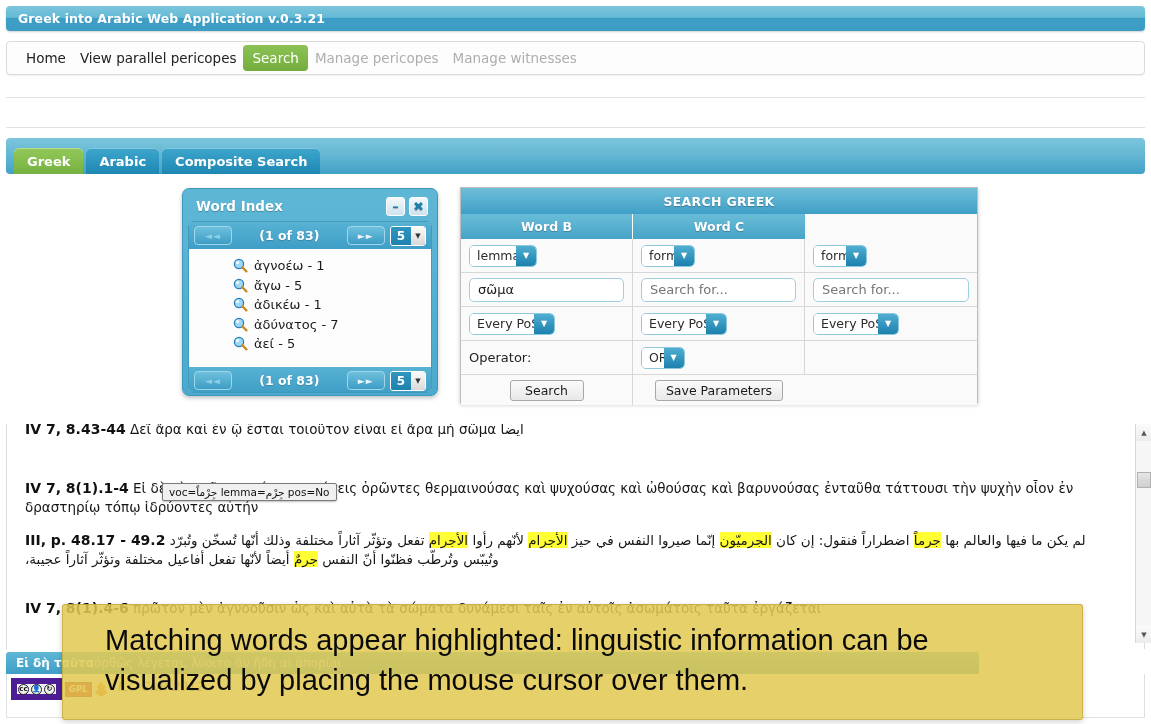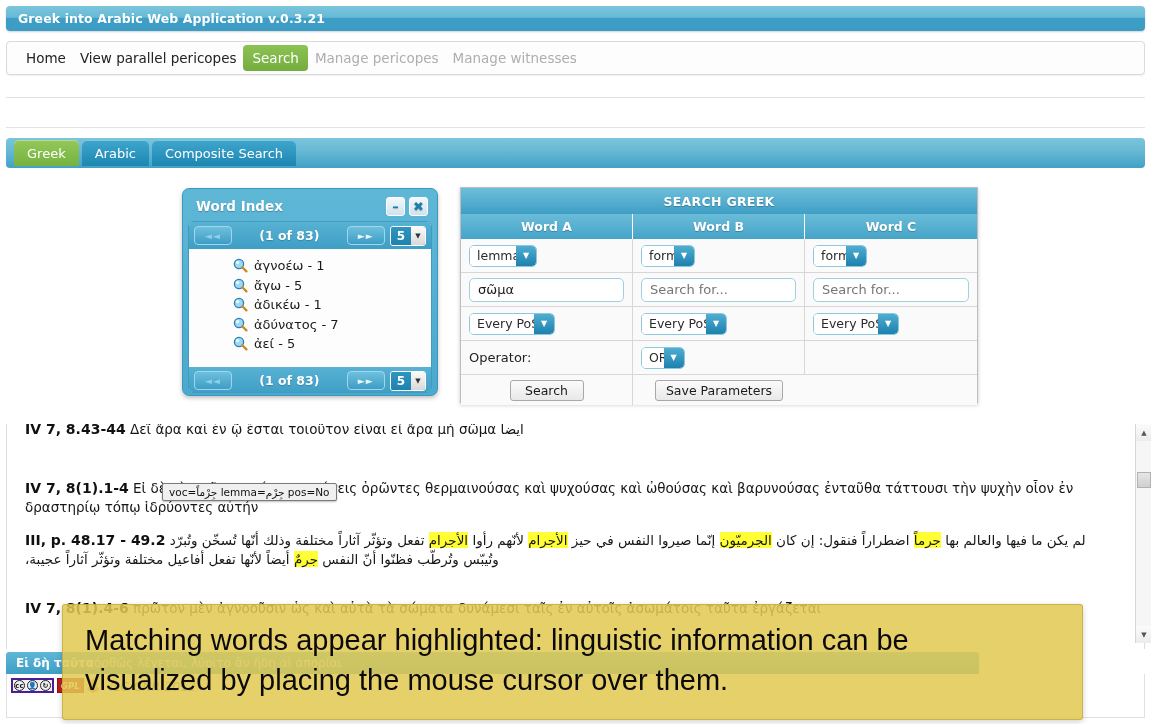--- a/index.html
+++ b/index.html
@@ -62,11 +62,12 @@
 
   
   .tabstrip{
-    position:absolute; left:6px; top:138px; width:1139px; height:30px;
+    position:absolute; left:6px; top:138px; width:1139px; height:36px;
     background:linear-gradient(to bottom,#7cc5dc 0%,#62b6d3 50%,#42a1c6 100%);
     border-radius:4px 4px 4px 4px;
-    display:flex; align-items:center;
+    display:flex; align-items:flex-end;
     padding-left:8px;
+    font-weight:bold;
   }
   .tab{
     height:26px;

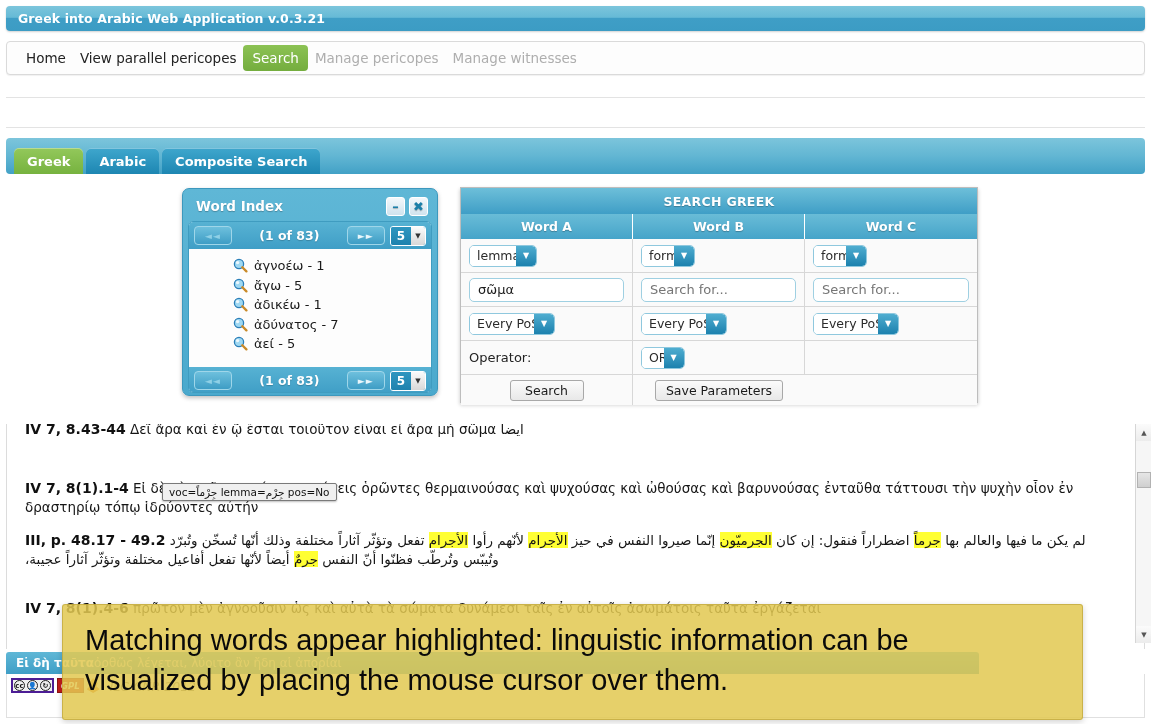--- a/index.html
+++ b/index.html
@@ -500,7 +500,6 @@
   <div class="sp-title">SEARCH GREEK</div>
 
   <div class="sp-cols">
-    <div class="sp-colhead">Word A</div>
     <div class="sp-colhead">Word B</div>
     <div class="sp-colhead">Word C</div>
   </div>

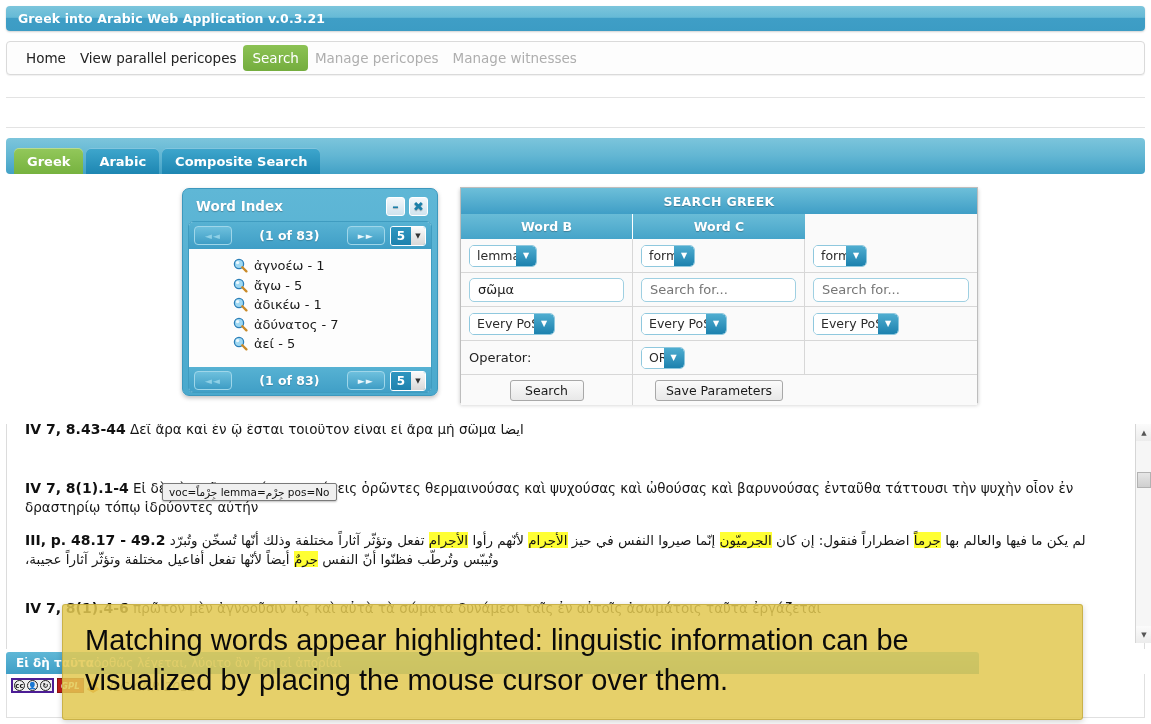--- a/index.html
+++ b/index.html
@@ -383,6 +383,7 @@
     font-size:29px;
     line-height:40px;
     color:#0a0a0a;
+    margin-left:20px;
   }
 </style>
 </head>

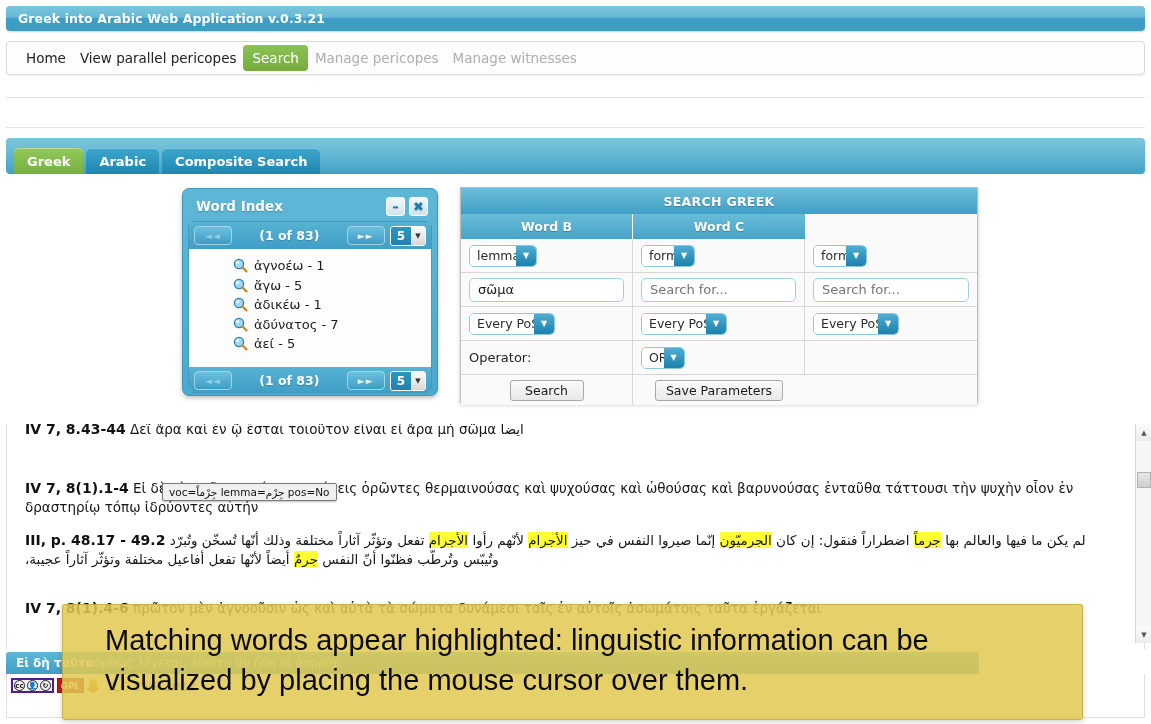--- a/index.html
+++ b/index.html
@@ -341,8 +341,8 @@
   }
   .badges{ display:flex; align-items:center; gap:3px; }
   .cc{
-    height:15px; display:flex; align-items:center;
-    background:#efefef; border:2px solid #4c1d95;
+    height:22px; display:flex; align-items:center;
+    background:#efefef; border:6px solid #4c1d95;
     padding:0 1px; gap:2px;
   }
   .cc .dot{

